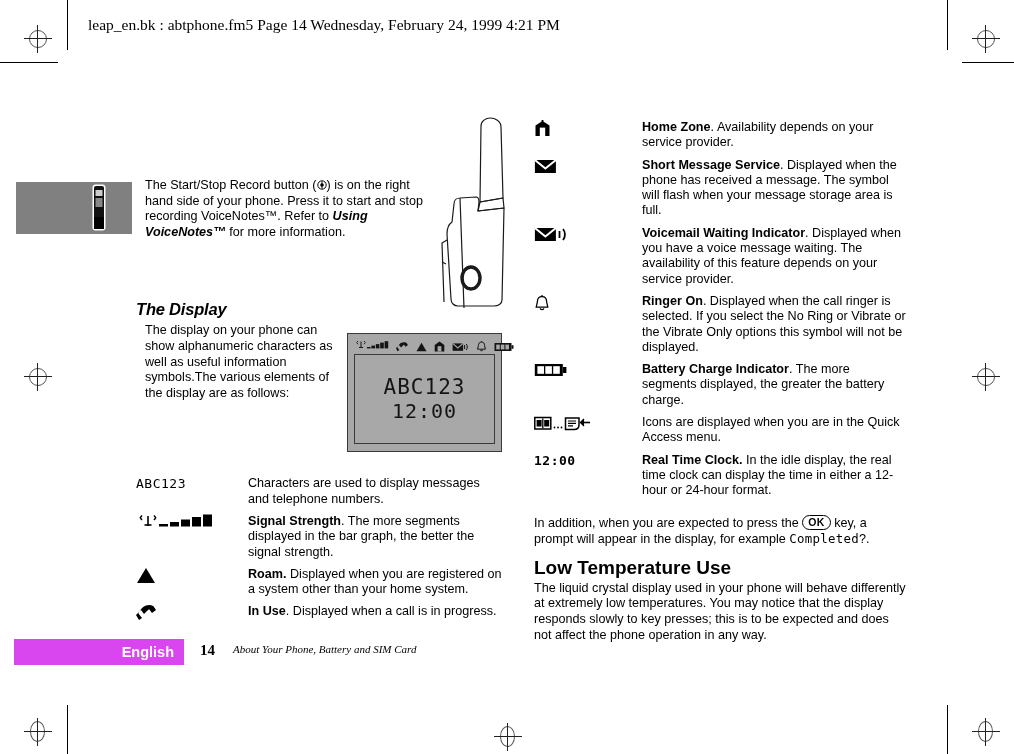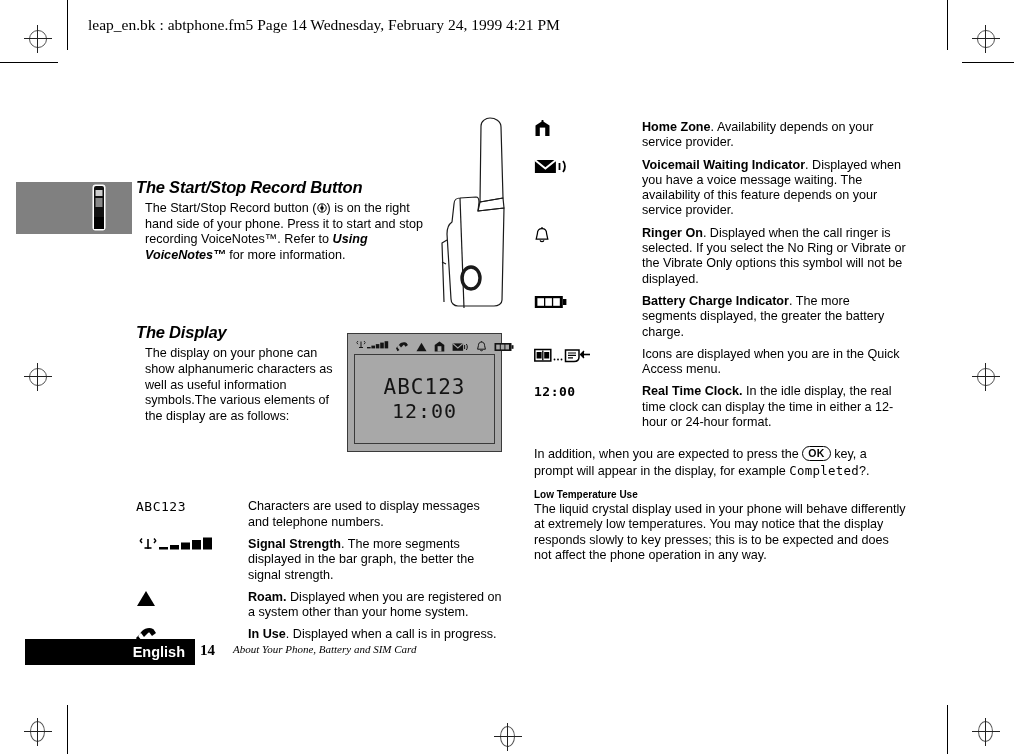--- a/index.html
+++ b/index.html
@@ -476,6 +476,19 @@
         </td>
       </tr>
 
+      <tr>
+        <td class="sym">
+          <span>
+            <svg width="24" height="17" viewBox="0 0 24 17">
+              <rect x="0.9" y="2" width="21" height="13" fill="#000"></rect>
+              <path d="M0.9 2 L11.4 10.5 L21.9 2" fill="none" stroke="#ffffff" stroke-width="2.1"></path>
+            </svg>
+          </span>
+        </td>
+        <td class="desc">
+          <b>Short Message Service</b><span>. Displayed when the phone has received a message. The symbol will flash when your message storage area is full.</span>
+        </td>
+      </tr>
 
       <tr>
         <td class="sym">

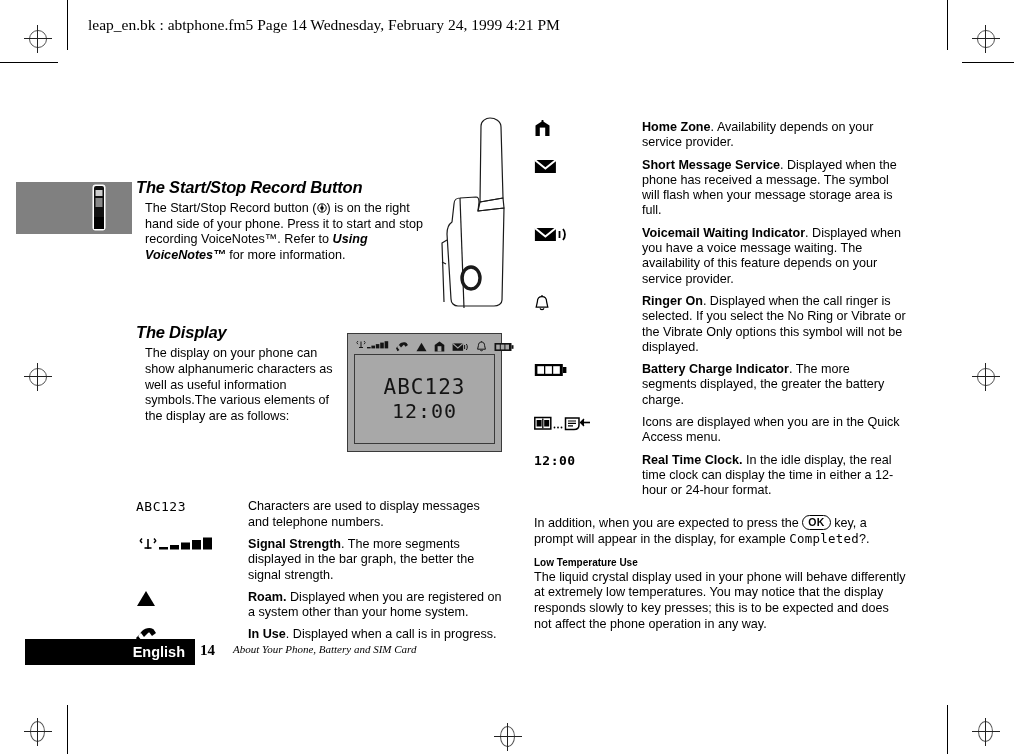--- a/index.html
+++ b/index.html
@@ -315,7 +315,6 @@
 <div class="col-left">
 
   <div style="margin-top:78px;">
-    <h2 class="head">The Start/Stop Record Button</h2>
     <p class="body indent" style="width:278px;">
       <span>The Start/Stop Record button (</span><span><svg width="10" height="10" viewBox="0 0 10 10" style="display:inline-block;vertical-align:-1px;">
             <circle cx="5" cy="5" r="4.2" fill="none" stroke="#000" stroke-width="1"></circle>

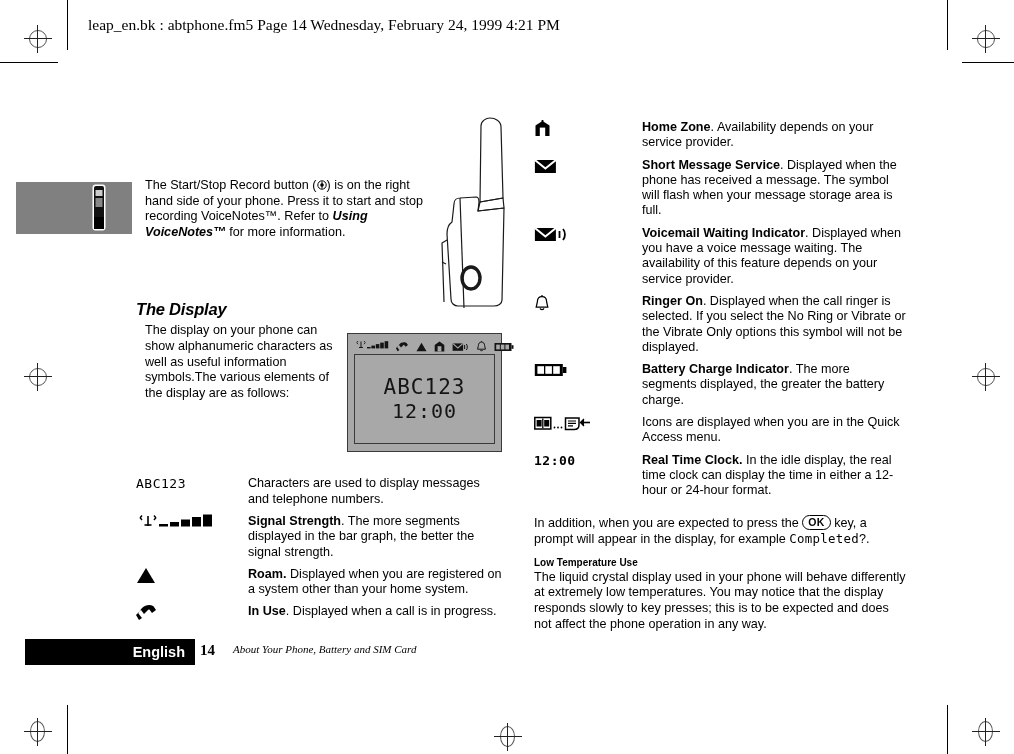--- a/index.html
+++ b/index.html
@@ -84,7 +84,7 @@
     letter-spacing: -0.2px;
   }
   h3.subhead {
-    font-size: 10px;
+    font-size: 19px;
     font-weight: bold;
     margin: 9px 0 2px 0;
   }

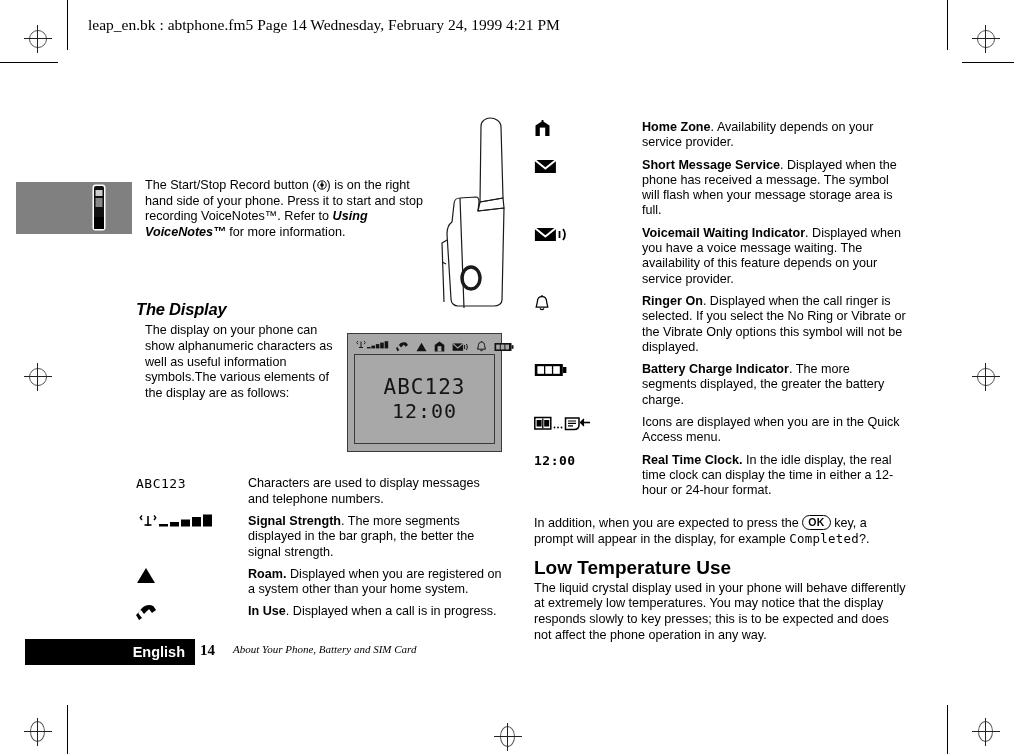--- a/index.html
+++ b/index.html
@@ -207,7 +207,7 @@
     top: 639px;
     width: 170px;
     height: 26px;
-    background: #000000;
+    background: #d946ef;
     color: #fff;
     display: flex;
     align-items: center;
@@ -216,7 +216,6 @@
     box-sizing: border-box;
     font-size: 14.5px;
     font-weight: bold;
-    margin-left: 11px;
   }
   .footer-page {
     position: absolute;

